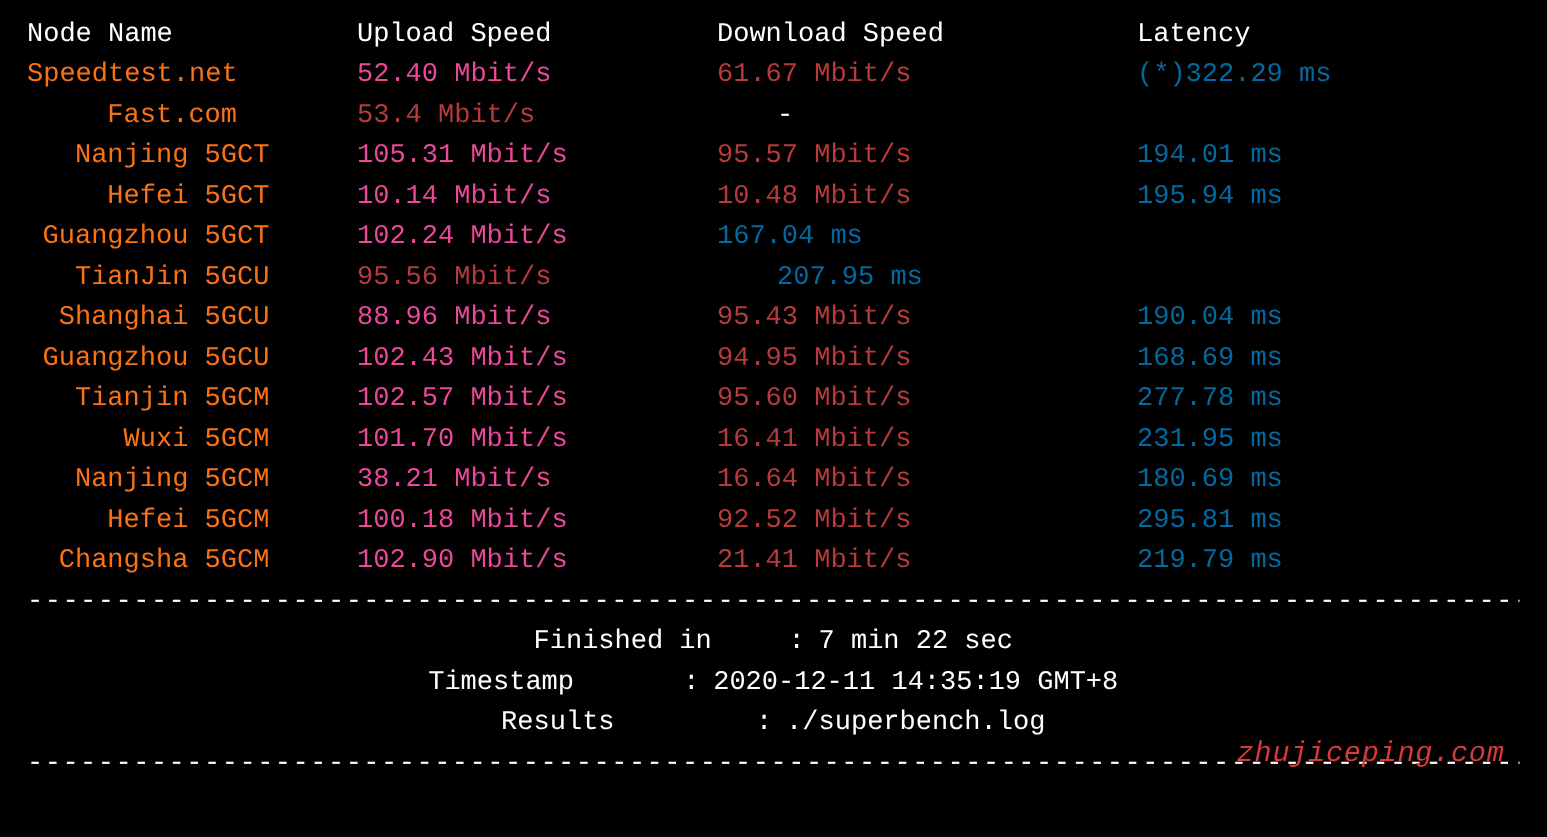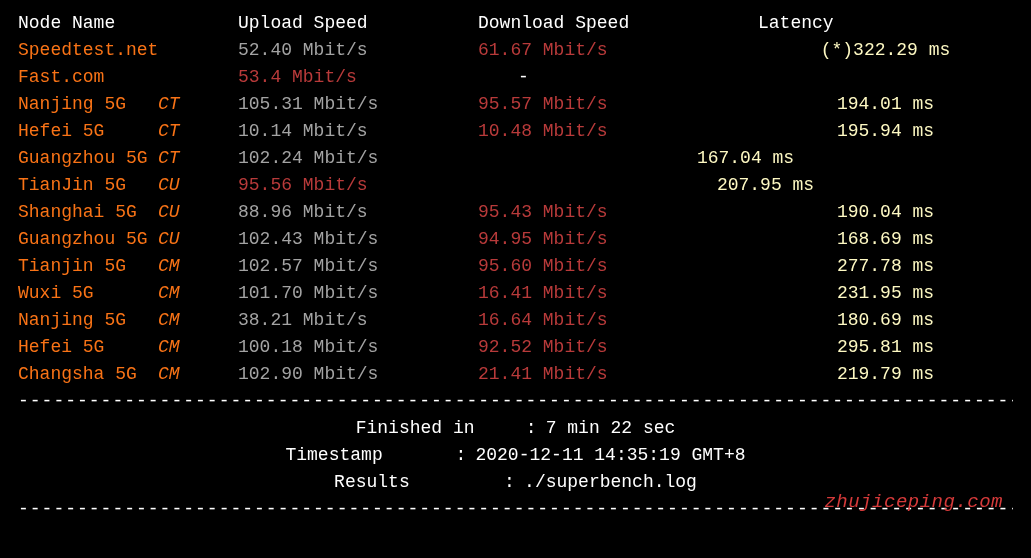--- a/index.html
+++ b/index.html
@@ -26,6 +26,7 @@
     .col-node {
       width: 220px;
       display: flex;
+      text-align: right;
     }
     .col-upload {
       width: 240px;

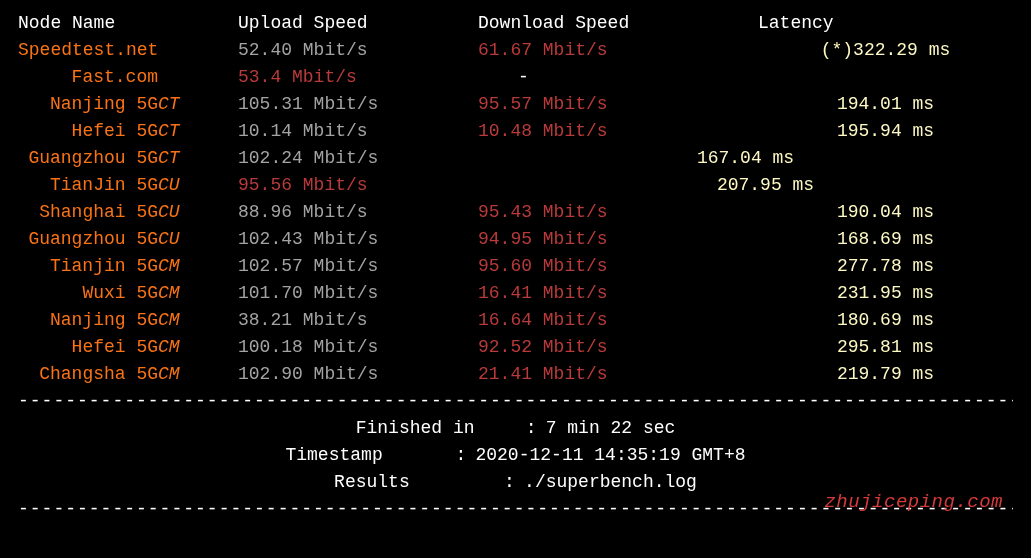--- a/index.html
+++ b/index.html
@@ -44,7 +44,7 @@
       color: #f97316;
     }
     .green {
-      color: #a3a3a3;
+      color: #ec4899;
     }
     .red {
       color: #b83a3a;

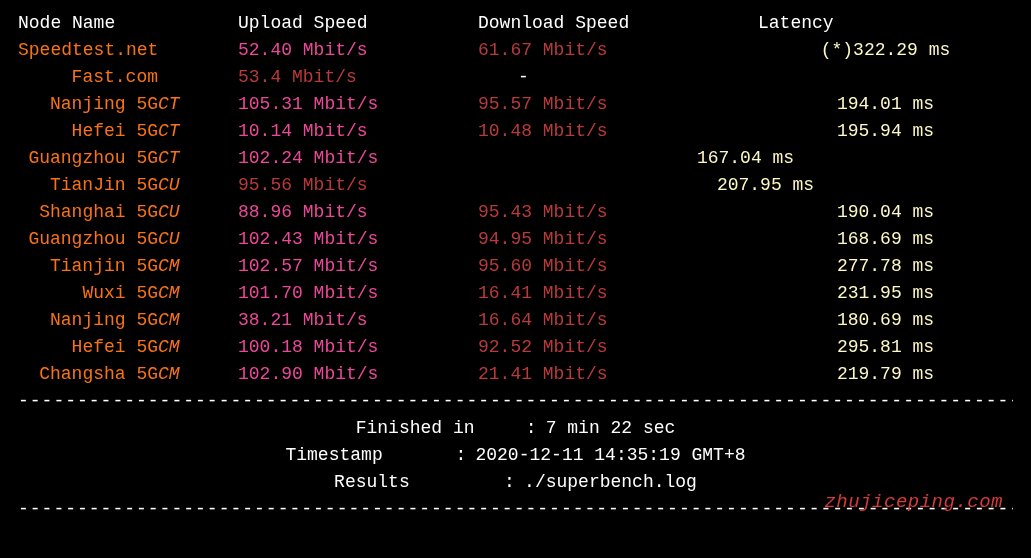--- a/index.html
+++ b/index.html
@@ -50,8 +50,7 @@
       color: #b83a3a;
     }
     .cyan {
-      color: #fef9c3;
-      text-align: center;
+      color: #0369a1;
     }
     .white {
       color: #ffffff;

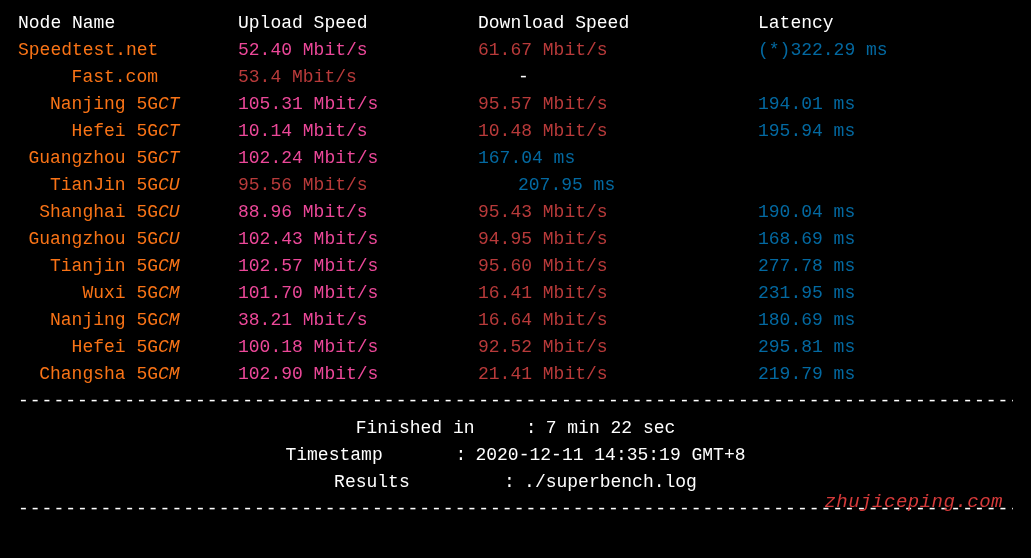--- a/index.html
+++ b/index.html
@@ -67,7 +67,6 @@
     }
     .node-tag {
       display: inline-block;
-      font-style: italic;
     }
     .footer-row {
       display: flex;

